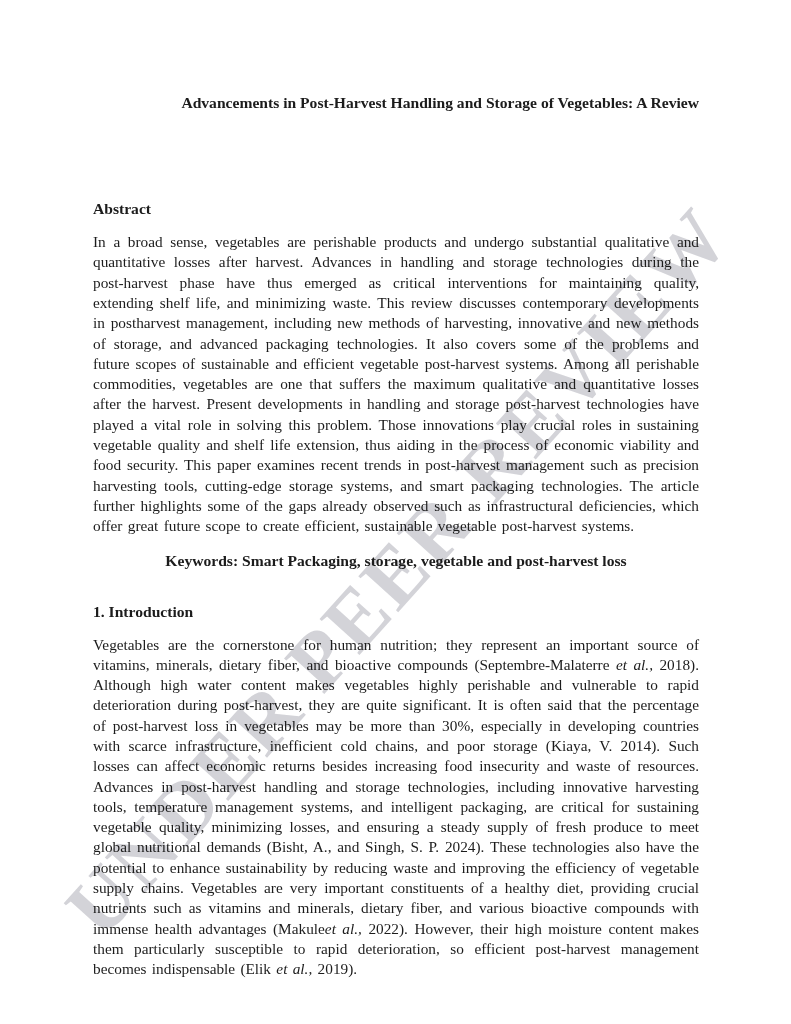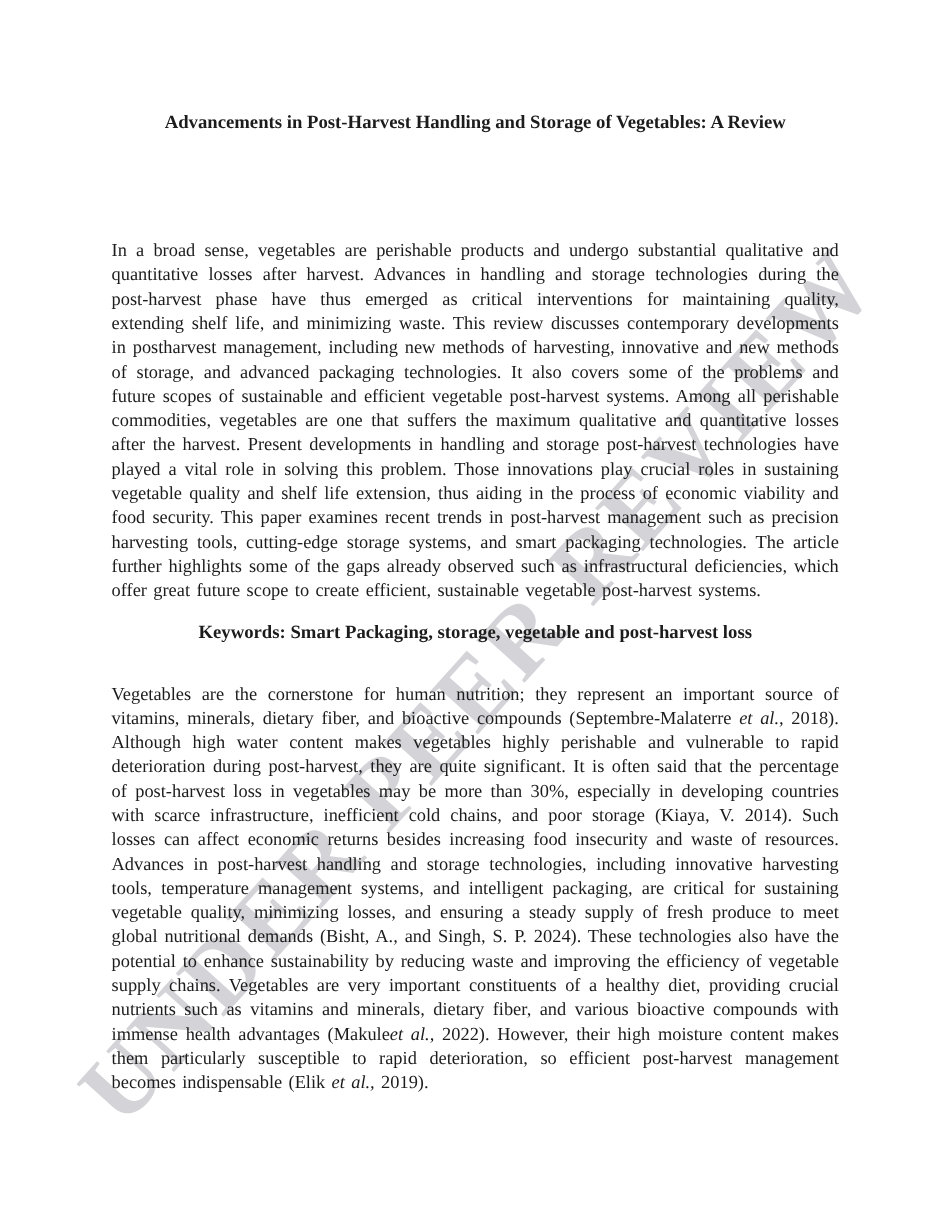--- a/index.html
+++ b/index.html
@@ -39,7 +39,7 @@
   .title {
     font-size: 15.6px;
     font-weight: bold;
-    text-align: center;
+    text-align: right;
     line-height: 1.35;
     margin: 0 0 86px 0;
   }

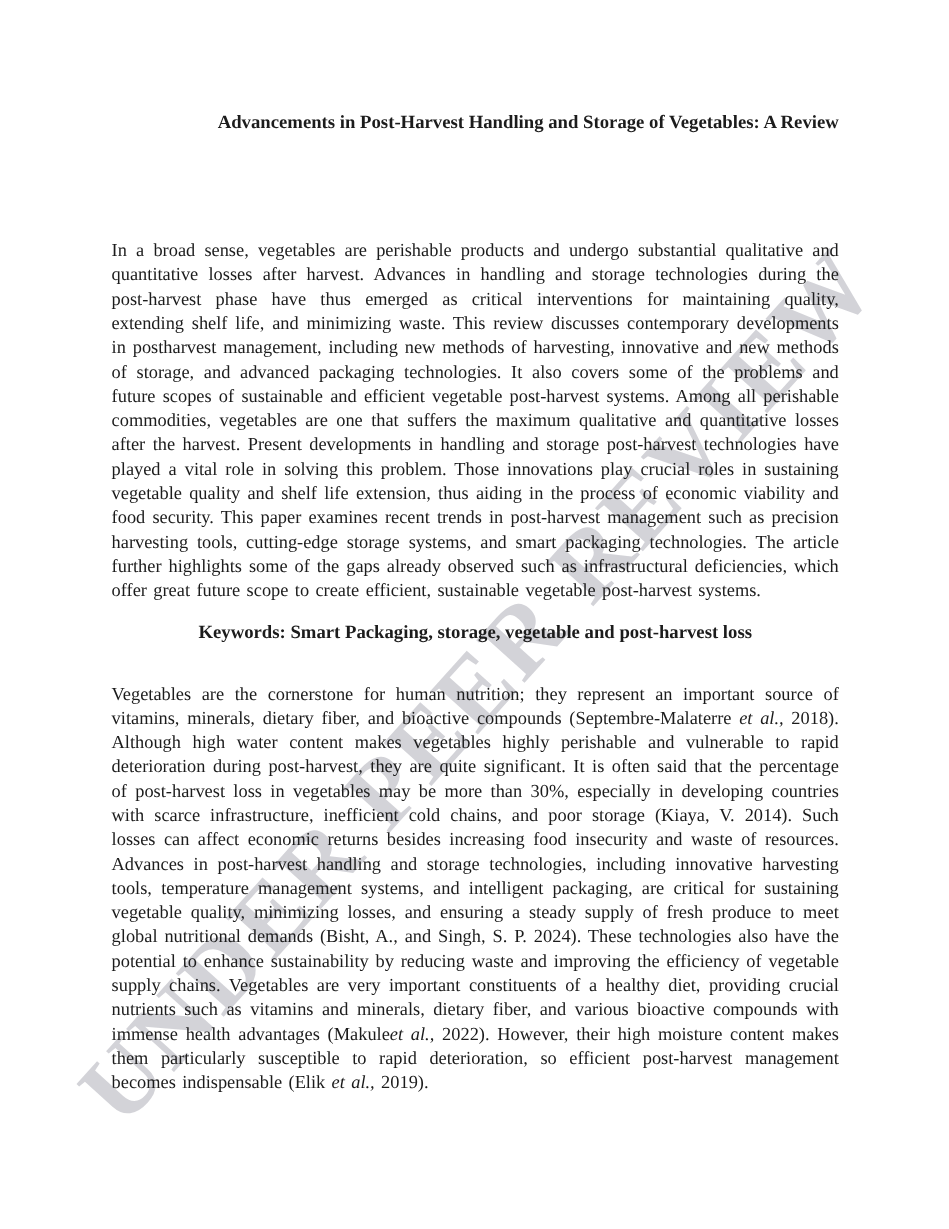--- a/index.html
+++ b/index.html
@@ -76,6 +76,7 @@
 
     <h1 class="title">Advancements in Post-Harvest Handling and Storage of Vegetables: A Review</h1>
 
+    <h2 class="heading abstract-heading">Abstract</h2>
 
     <p class="body-text">In a broad sense, vegetables are perishable products and undergo substantial qualitative and quantitative losses after harvest. Advances in handling and storage technologies during the post-harvest phase have thus emerged as critical interventions for maintaining quality, extending shelf life, and minimizing waste. This review discusses contemporary developments in postharvest management, including new methods of harvesting, innovative and new methods of storage, and advanced packaging technologies. It also covers some of the problems and future scopes of sustainable and efficient vegetable post-harvest systems. Among all perishable commodities, vegetables are one that suffers the maximum qualitative and quantitative losses after the harvest. Present developments in handling and storage post-harvest technologies have played a vital role in solving this problem. Those innovations play crucial roles in sustaining vegetable quality and shelf life extension, thus aiding in the process of economic viability and food security. This paper examines recent trends in post-harvest management such as precision harvesting tools, cutting-edge storage systems, and smart packaging technologies. The article further highlights some of the gaps already observed such as infrastructural deficiencies, which offer great future scope to create efficient, sustainable vegetable post-harvest systems.</p>
 

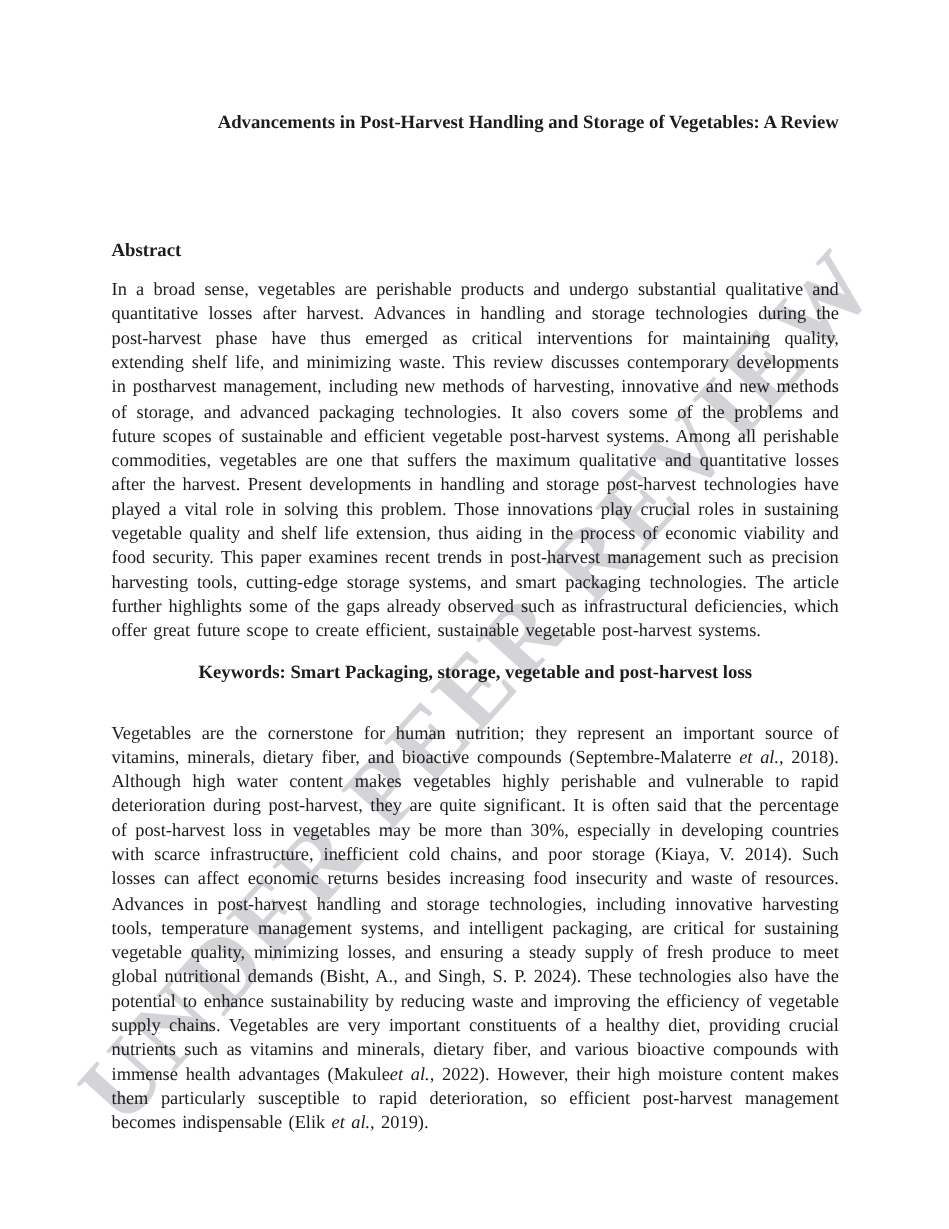--- a/index.html
+++ b/index.html
@@ -82,6 +82,7 @@
 
     <p class="heading keywords">Keywords: Smart Packaging, storage, vegetable and post-harvest loss</p>
 
+    <h2 class="heading intro-heading">1. Introduction</h2>
 
     <p class="body-text"><span>Vegetables are the cornerstone for human nutrition; they represent an important source of vitamins, minerals, dietary fiber, and bioactive compounds (Septembre-Malaterre </span><span class="italic">et al.,</span><span> 2018). Although high water content makes vegetables highly perishable and vulnerable to rapid deterioration during post-harvest, they are quite significant. It is often said that the percentage of post-harvest loss in vegetables may be more than 30%, especially in developing countries with scarce infrastructure, inefficient cold chains, and poor storage (Kiaya, V. 2014). Such losses can affect economic returns besides increasing food insecurity and waste of resources. Advances in post-harvest handling and storage technologies, including innovative harvesting tools, temperature management systems, and intelligent packaging, are critical for sustaining vegetable quality, minimizing losses, and ensuring a steady supply of fresh produce to meet global nutritional demands (Bisht, A., and Singh, S. P. 2024). These technologies also have the potential to enhance sustainability by reducing waste and improving the efficiency of vegetable supply chains. Vegetables are very important constituents of a healthy diet, providing crucial nutrients such as vitamins and minerals, dietary fiber, and various bioactive compounds with immense health advantages (Makule</span><span class="italic">et al.,</span><span> 2022). However, their high moisture content makes them particularly susceptible to rapid deterioration, so efficient post-harvest management becomes indispensable (Elik </span><span class="italic">et al.,</span><span> 2019).</span></p>
 

